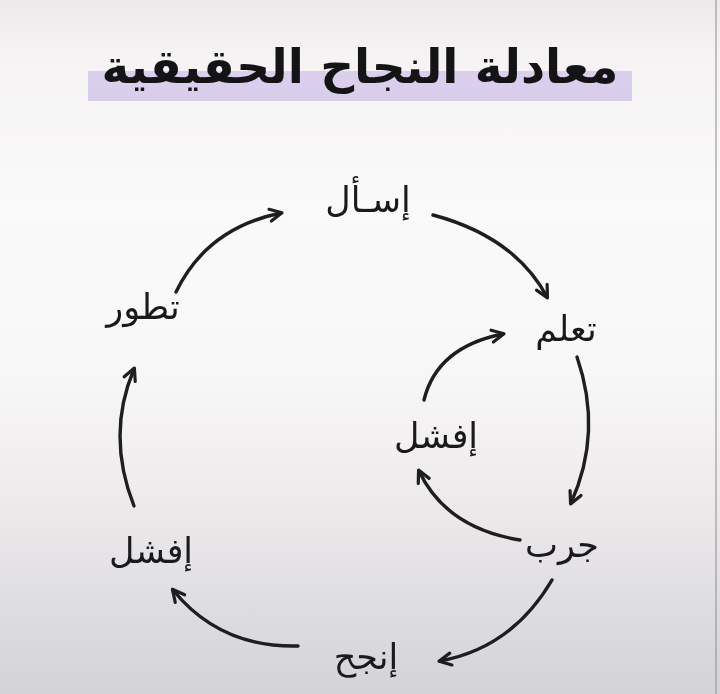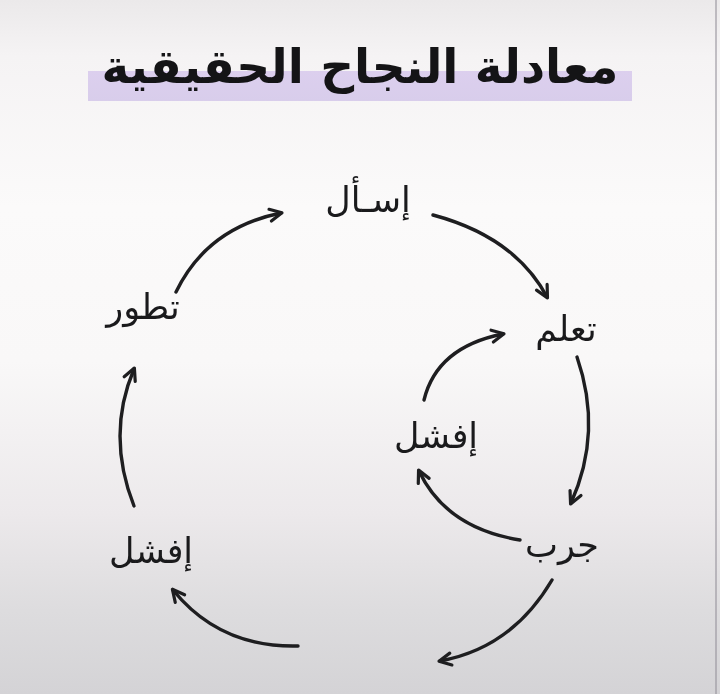--- a/index.html
+++ b/index.html
@@ -102,6 +102,7 @@
   <div class="node" style="left:566px; top:329px;">تعلم</div>
   <div class="node" style="left:562px; top:545px;">جرب</div>
   <div class="node" style="left:436px; top:436px;">إفشل</div>
+  <div class="node" style="left:366px; top:657px;">إنجح</div>
   <div class="node" style="left:151px; top:551px;">إفشل</div>
   <div class="node" style="left:143px; top:307px;">تطور</div>
 

